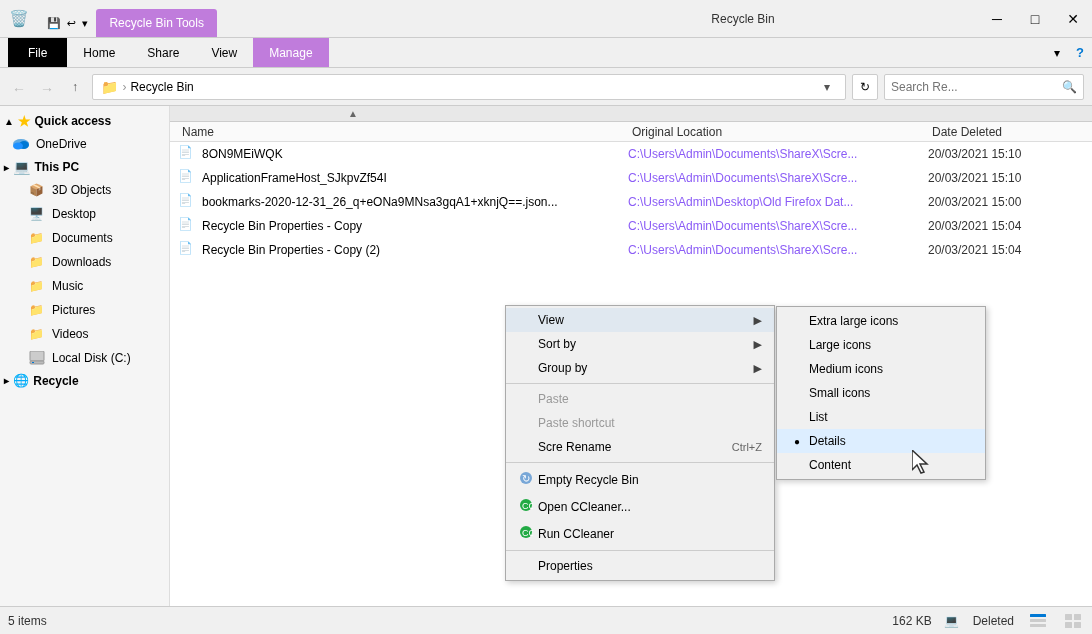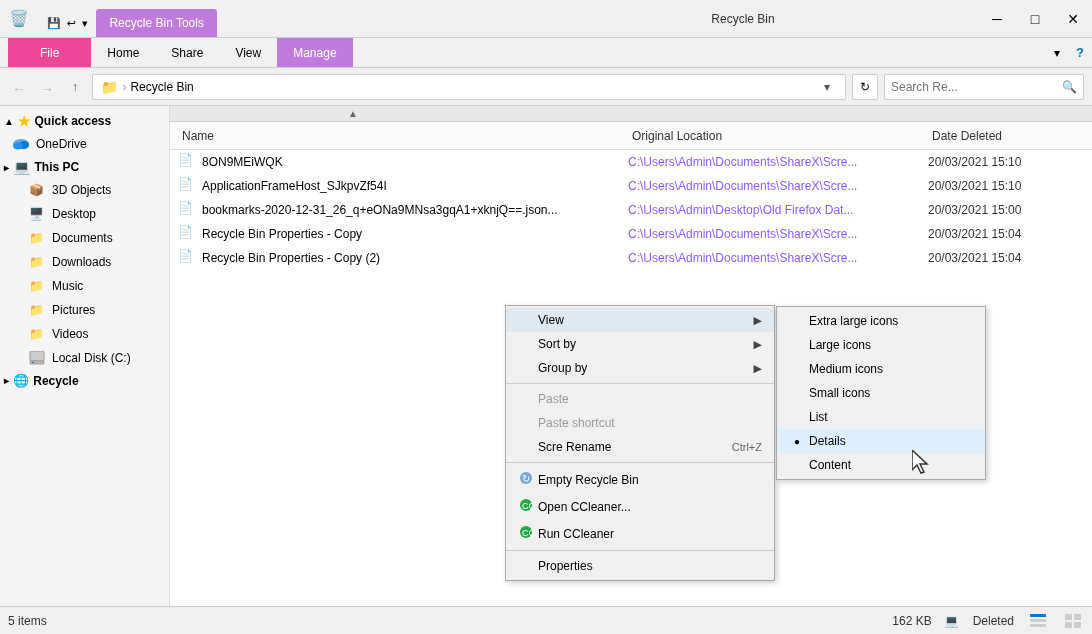--- a/index.html
+++ b/index.html
@@ -18,7 +18,7 @@
     
     .ribbon-tabs { background: #f0f0f0; height: 30px; display: flex; align-items: center; border-bottom: 1px solid #ccc; padding-left: 8px; }
     .ribbon-tab { padding: 4px 16px; font-size: 12px; cursor: pointer; height: 100%; display: flex; align-items: center; }
-    .ribbon-tab.file { background: #ec4899; color: white; padding: 4px 32px; }
+    .ribbon-tab.file { background: #000000; color: white; padding: 4px 20px; }
     .ribbon-tab.manage { background: #c07cdc; color: white; }
     .ribbon-chevron { margin-left: auto; padding: 4px 8px; cursor: pointer; }
     .ribbon-help { padding: 4px 8px; cursor: pointer; }

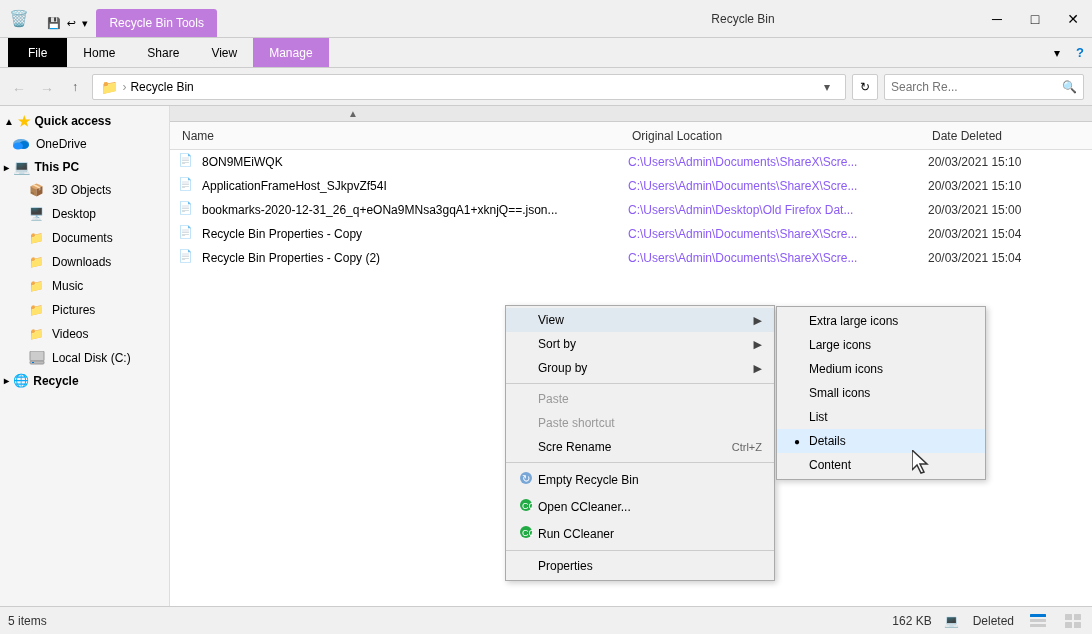--- a/index.html
+++ b/index.html
@@ -47,7 +47,7 @@
 
     
     .file-list { flex: 1; overflow: hidden; position: relative; }
-    .file-list-header { display: flex; align-items: center; height: 28px; border-bottom: 1px solid #ddd; background: #fafafa; padding: 0 8px; }
+    .file-list-header { display: flex; align-items: center; height: 20px; border-bottom: 1px solid #ddd; background: #fafafa; padding: 0 8px; }
     .col-header { font-size: 12px; color: #333; padding: 0 4px; cursor: pointer; white-space: nowrap; }
     .col-name { flex: 0 0 450px; }
     .col-location { flex: 0 0 300px; }

